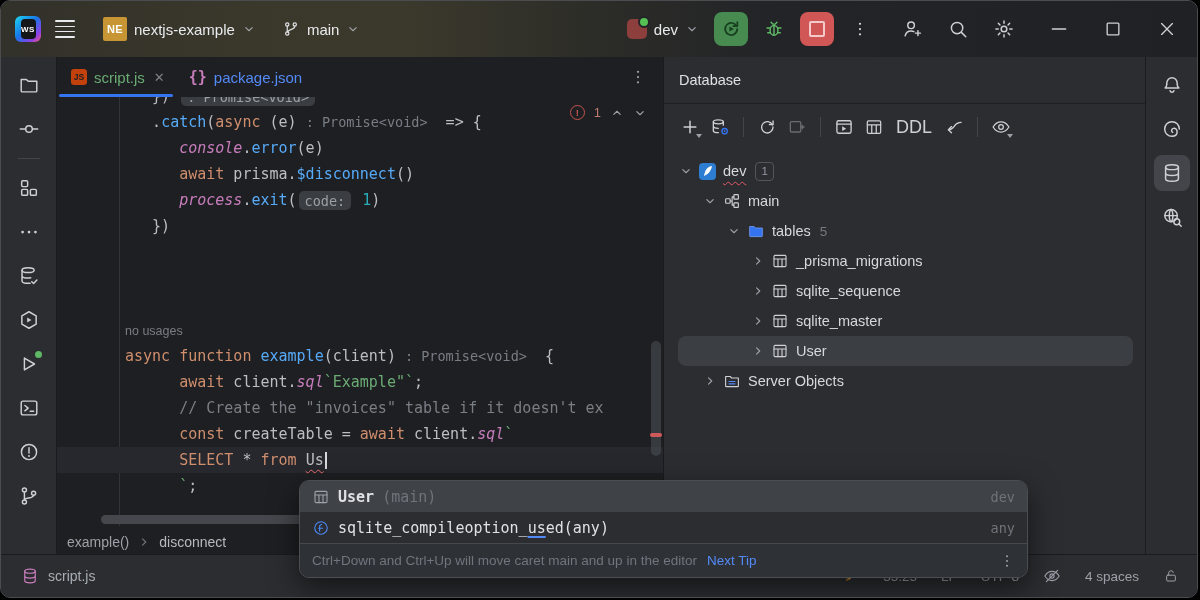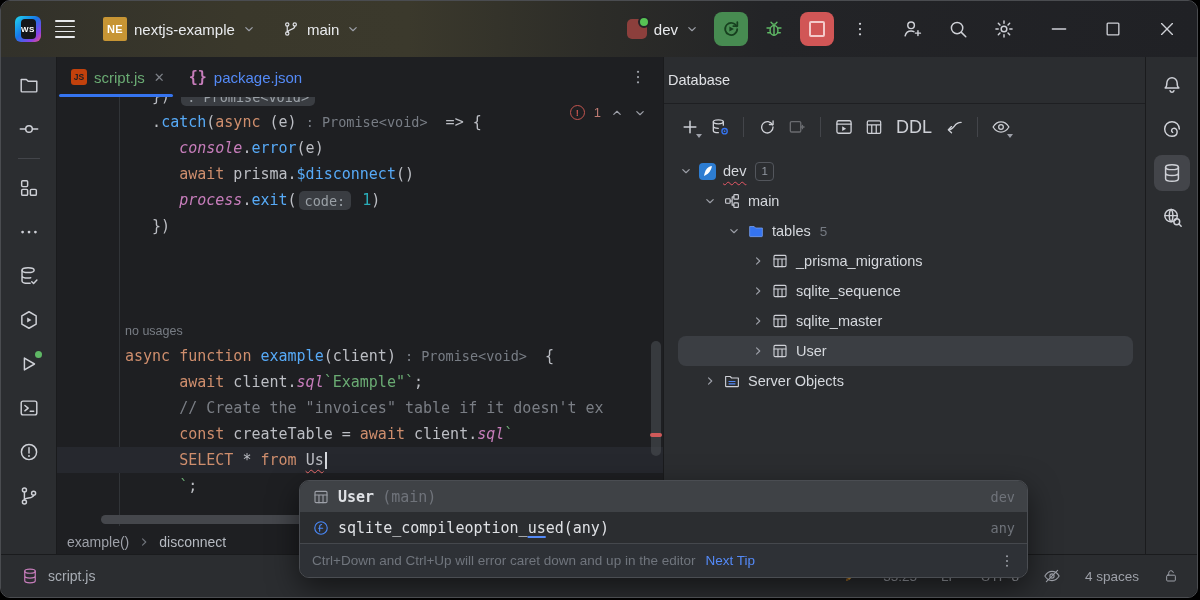--- a/index.html
+++ b/index.html
@@ -94,7 +94,7 @@
   
   .dbpanel{position:absolute;left:662px;top:56px;width:486px;height:501px;background:#2b2d30;box-sizing:border-box;
     border-left:1px solid #1a1b1d;}
-  .db-header{height:46px;display:flex;align-items:center;padding-left:4px;font-size:14.5px;color:#dfe1e5;
+  .db-header{height:46px;display:flex;align-items:center;padding-left:15px;font-size:14.5px;color:#dfe1e5;
     border-bottom:1px solid #1e1f22;}
   .db-toolbar{height:46px;display:flex;align-items:center;padding-left:12px;gap:2px;color:#ced0d6;}
   .tbtn{width:28px;height:28px;border-radius:4px;display:flex;align-items:center;justify-content:center;

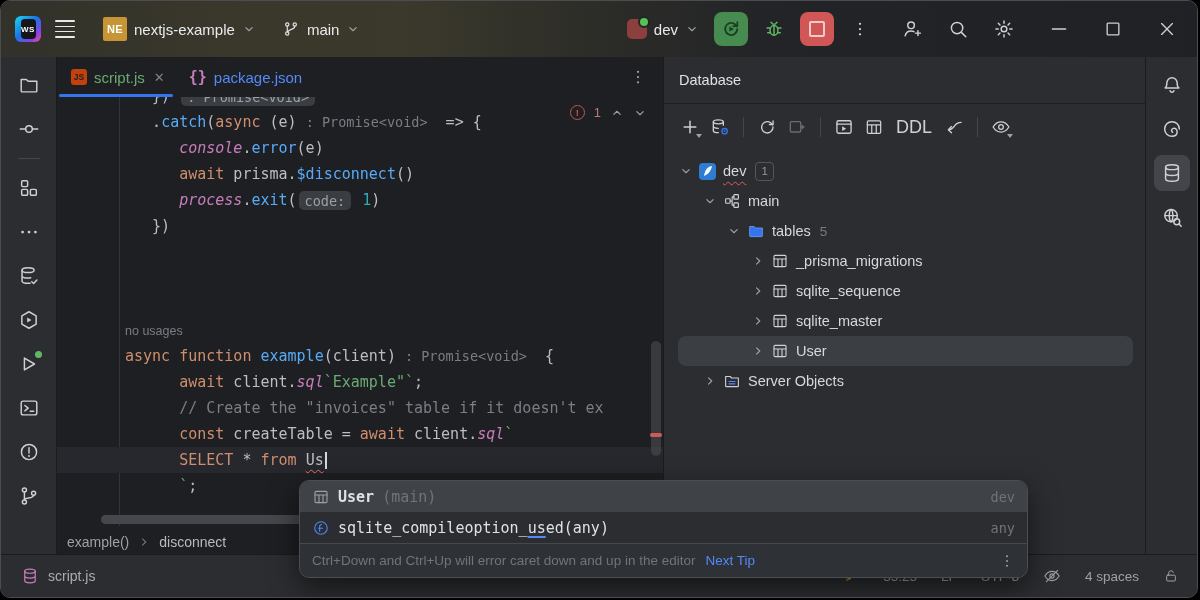--- a/index.html
+++ b/index.html
@@ -715,7 +715,7 @@
         </div>
       </div>
     <div class="popup-footer">
-      <span>Ctrl+Down and Ctrl+Up will error caret down and up in the editor</span>
+      <span>Ctrl+Down and Ctrl+Up will move caret main and up in the editor</span>
       <span class="next-tip">Next Tip</span>
       <span class="kebab ico i16">
           <svg viewBox="0 0 24 24" fill="none" stroke="currentColor" stroke-width="1.6" stroke-linecap="round" stroke-linejoin="round">

